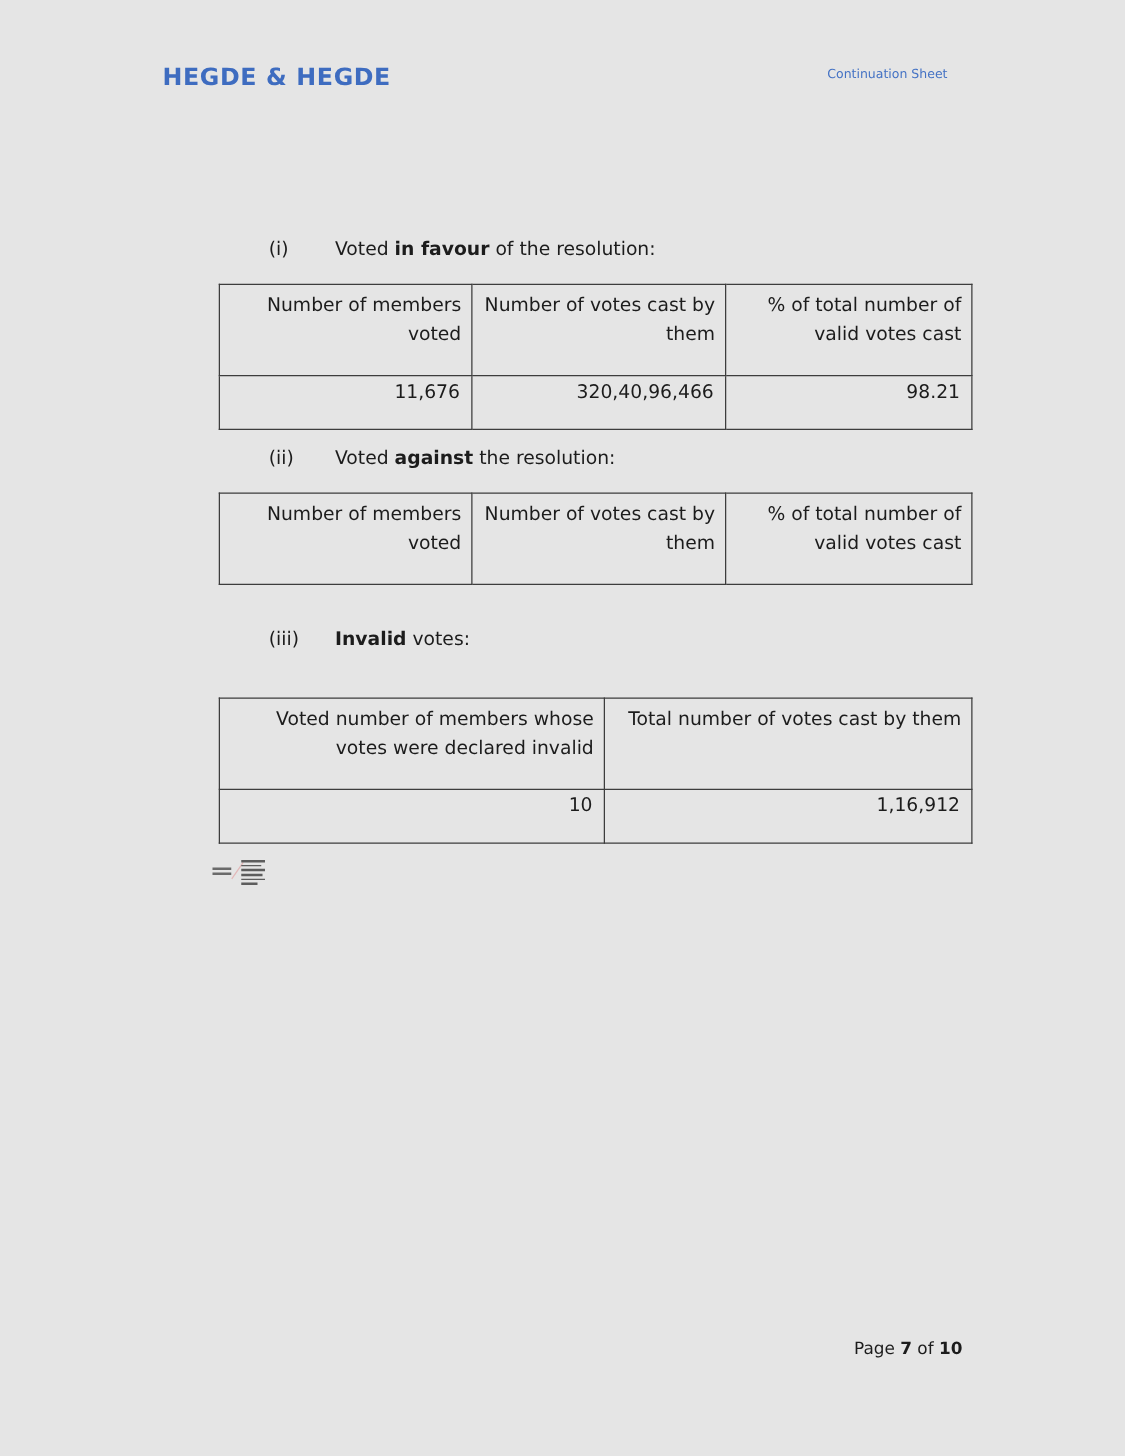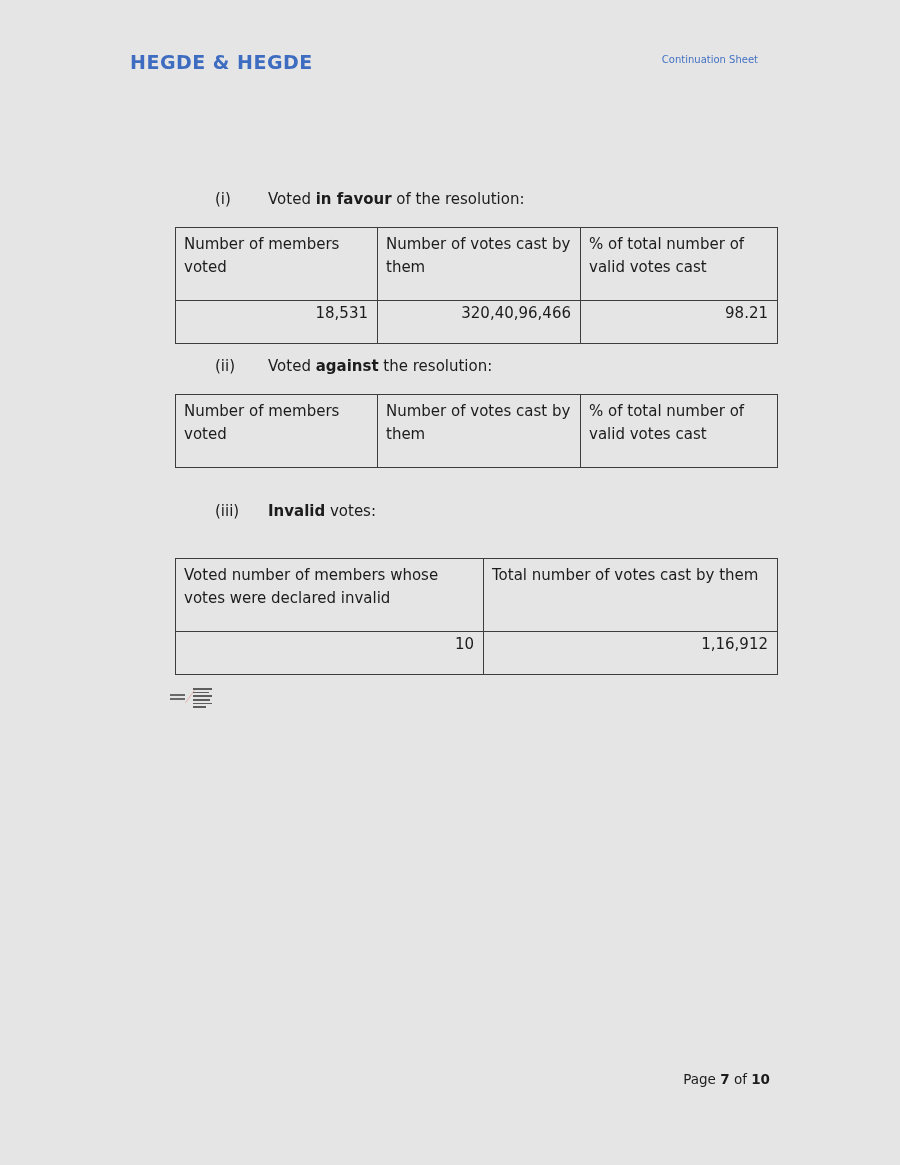--- a/index.html
+++ b/index.html
@@ -73,7 +73,7 @@
     font-weight: normal;
   }
   table.vote-table th {
-    text-align: left;
+    text-align: right;
     padding: 5px 8px;
     height: 62px;
     line-height: 1.5;

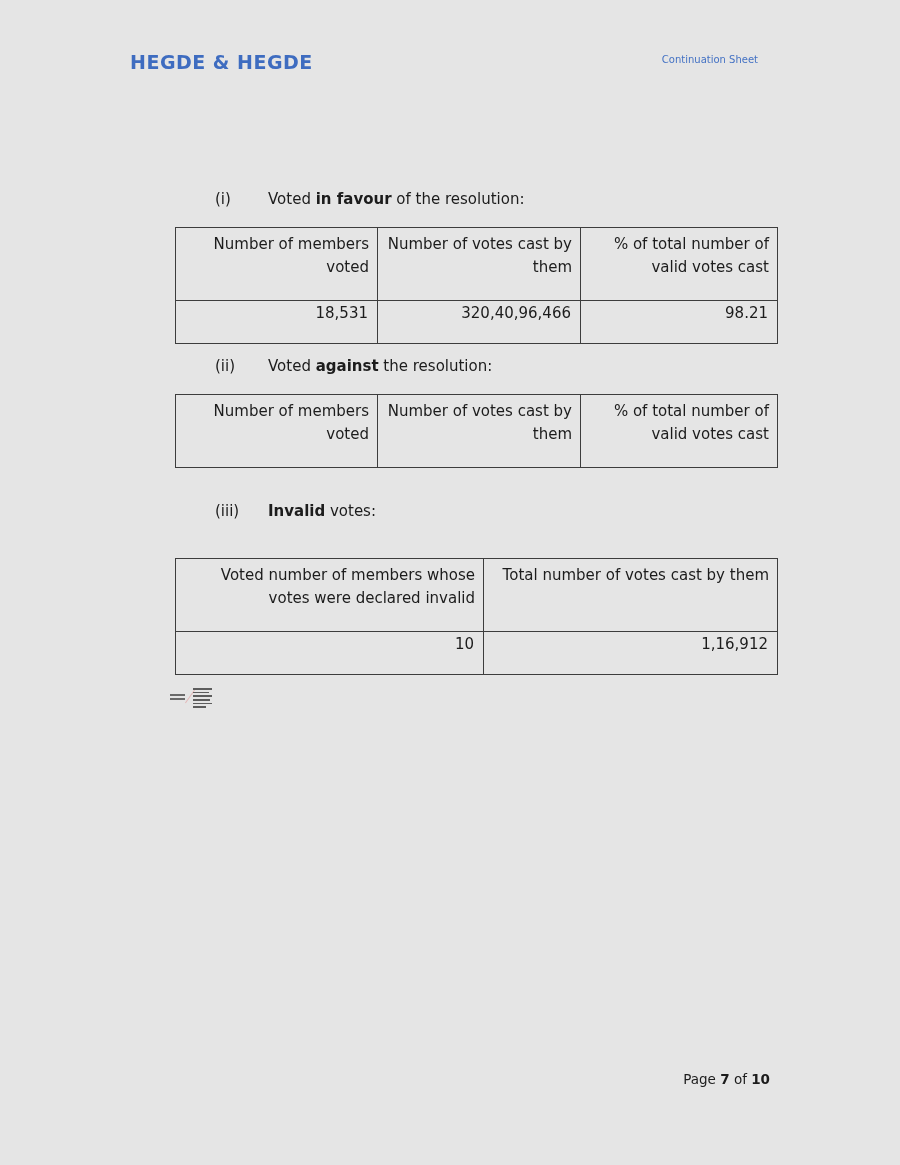--- a/index.html
+++ b/index.html
@@ -151,7 +151,7 @@
       <th>% of total number of valid votes cast</th>
     </tr>
     <tr>
-      <td>18,531</td>
+      <td>11,676</td>
       <td>320,40,96,466</td>
       <td>98.21</td>
     </tr>

